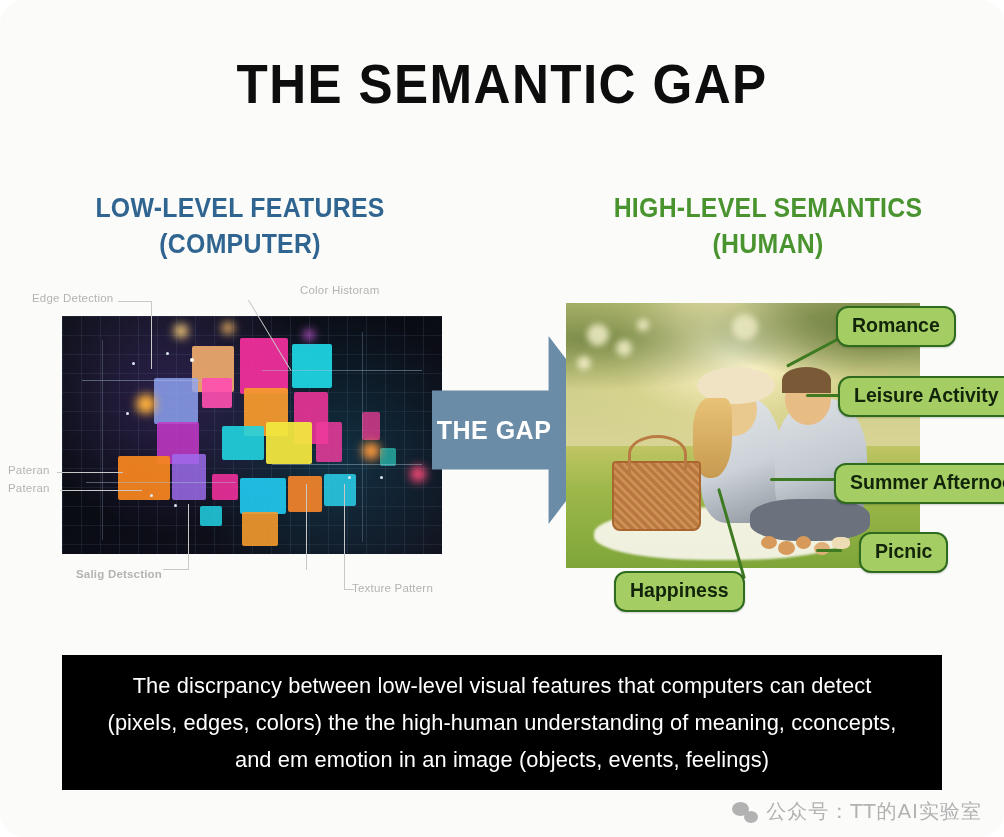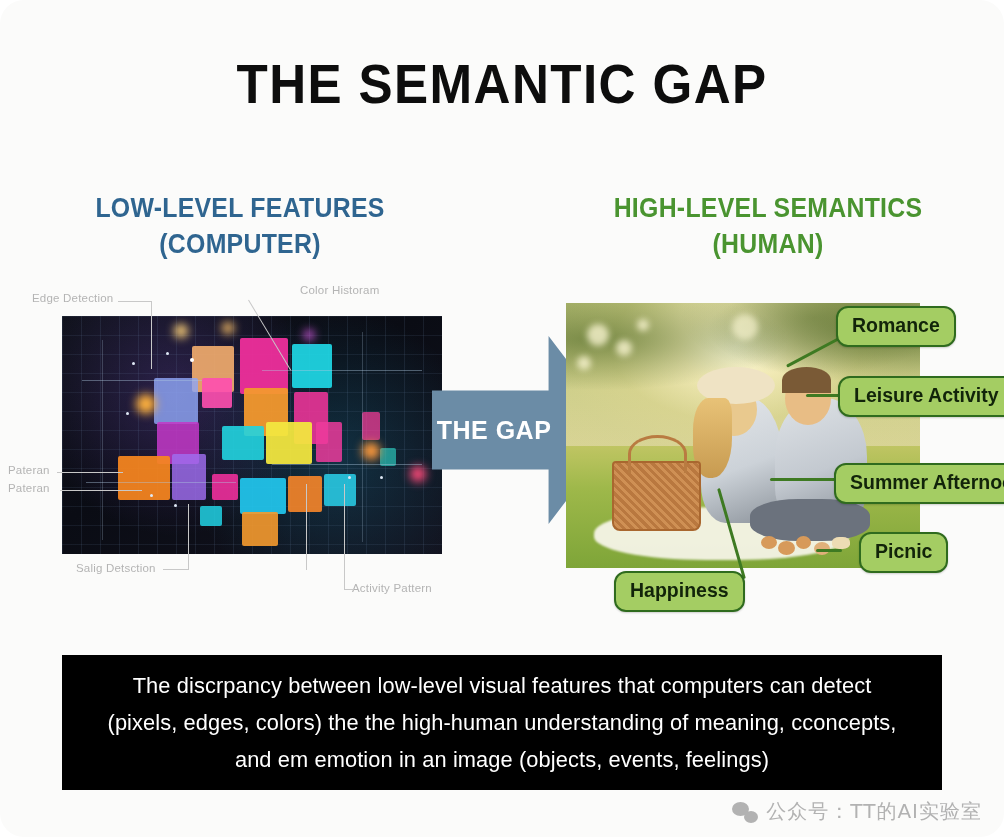--- a/index.html
+++ b/index.html
@@ -381,7 +381,7 @@
     <div class="lead-line" style="left:57px;top:192px;width:66px;height:1px;"></div>
     <div class="lead-line" style="left:60px;top:210px;width:82px;height:1px;"></div>
 
-    <div class="lead-label" style="left:76px;top:282px;">Salig Detsction</div>
+    <div class="lead-label" style="left:76px;top:288px;font-weight:bold;">Salig Detsction</div>
     <div class="lead-line" style="left:163px;top:289px;width:26px;height:1px;"></div>
     <div class="lead-line" style="left:188px;top:224px;width:1px;height:66px;"></div>
 

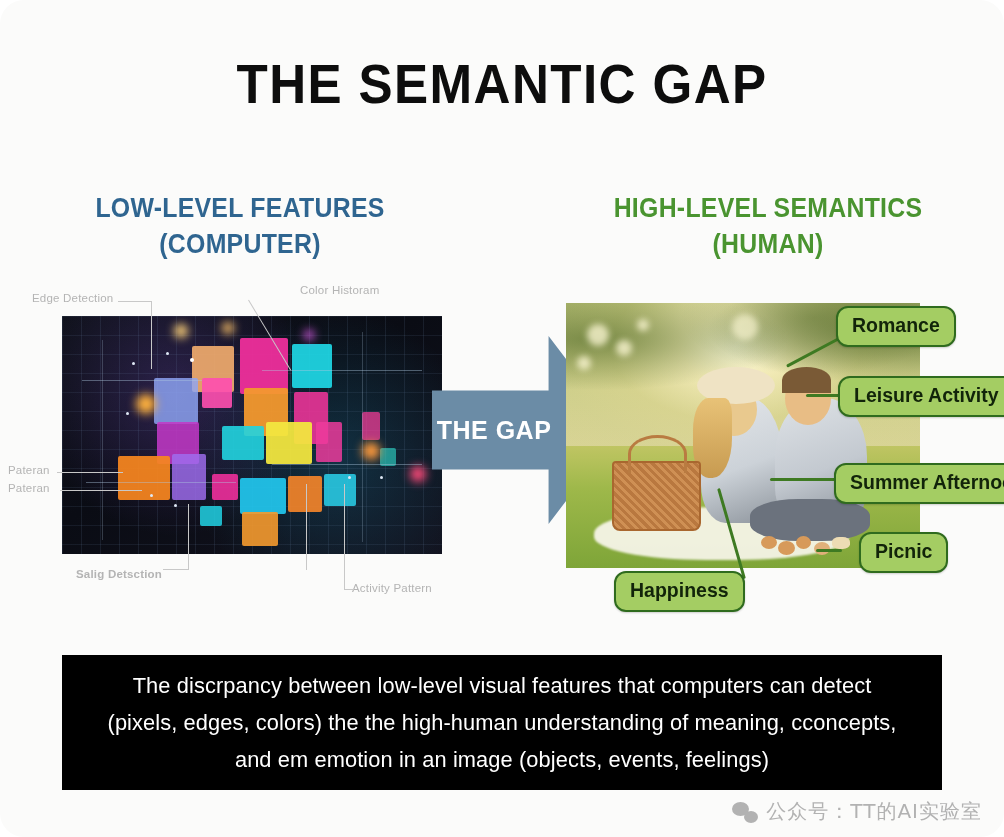--- a/index.html
+++ b/index.html
@@ -385,7 +385,7 @@
     <div class="lead-line" style="left:163px;top:289px;width:26px;height:1px;"></div>
     <div class="lead-line" style="left:188px;top:224px;width:1px;height:66px;"></div>
 
-    <div class="lead-label" style="left:352px;top:302px;">Activity Pattern</div>
+    <div class="lead-label" style="left:352px;top:302px;">Texture Pattern</div>
     <div class="lead-line" style="left:344px;top:309px;width:10px;height:1px;"></div>
     <div class="lead-line" style="left:344px;top:204px;width:1px;height:106px;"></div>
     <div class="lead-line" style="left:306px;top:204px;width:1px;height:86px;"></div>

